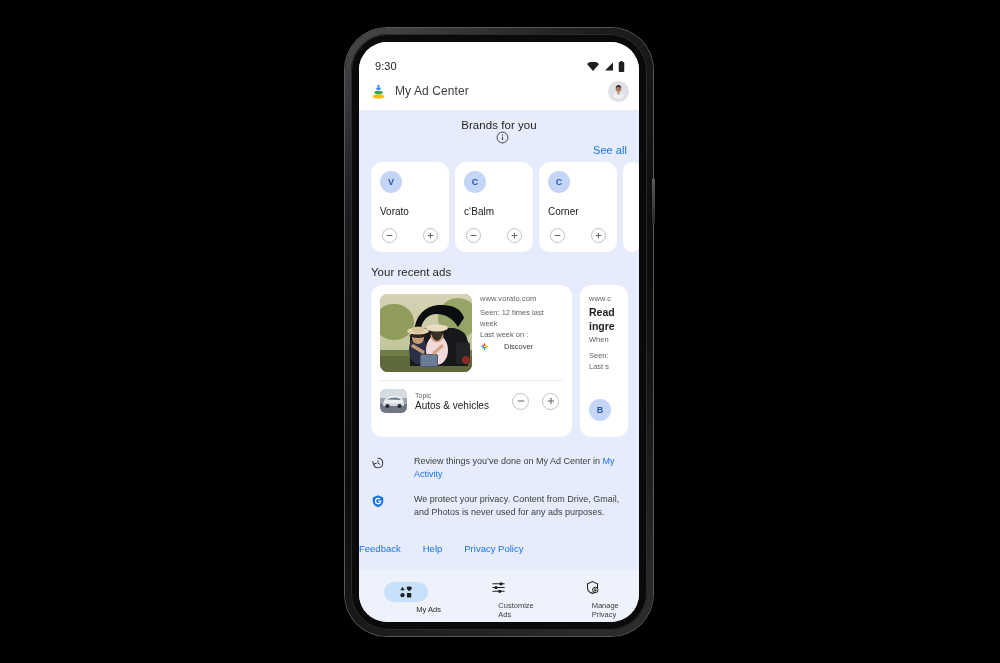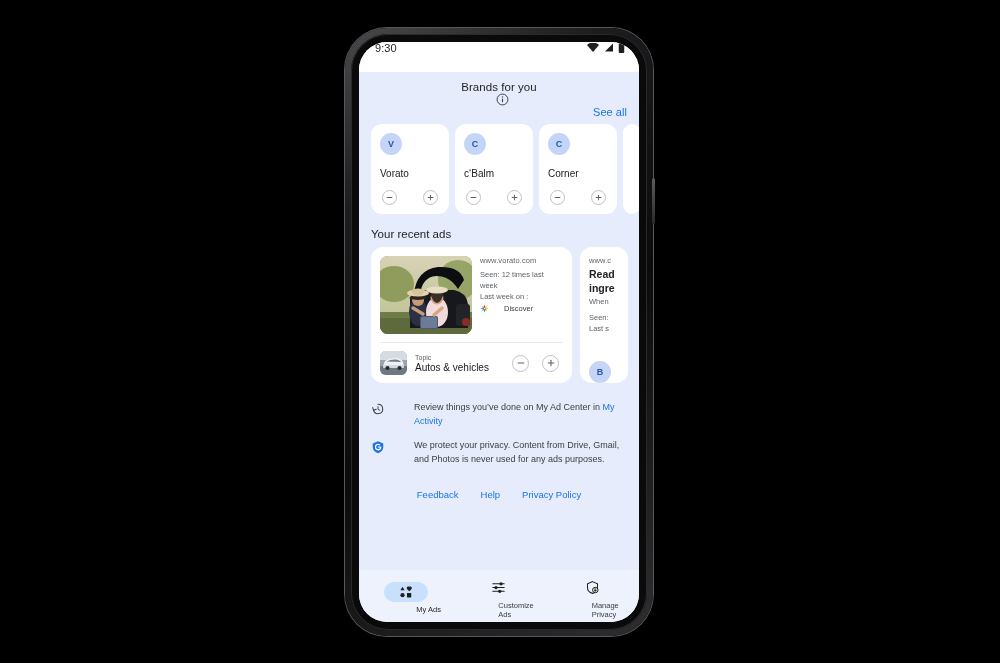--- a/index.html
+++ b/index.html
@@ -55,7 +55,7 @@
     height: 30px;
     background: #ffffff;
     display: flex;
-    align-items: flex-start;
+    align-items: flex-end;
     justify-content: space-between;
     padding: 0 14px 0 16px;
     flex: none;

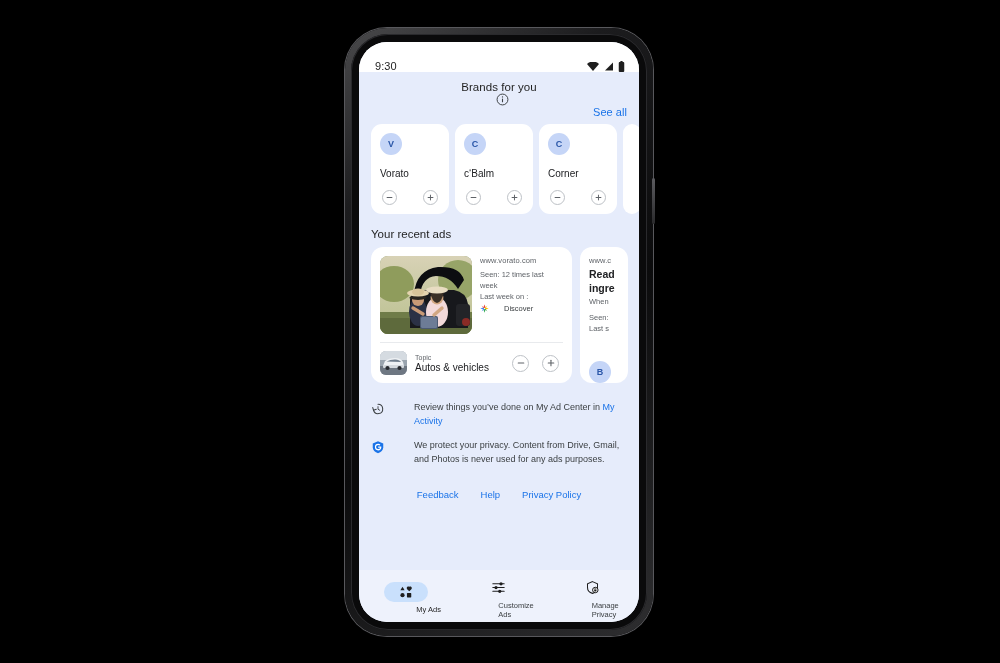--- a/index.html
+++ b/index.html
@@ -272,6 +272,24 @@
         </div>
       </div>
 
+      <div class="app-bar">
+        <svg class="app-logo" viewBox="0 0 24 24">
+          <ellipse cx="12" cy="19" rx="8.5" ry="3.1" fill="#fbbc04"></ellipse>
+          <ellipse cx="12" cy="13.5" rx="6" ry="2.5" fill="#34a853"></ellipse>
+          <ellipse cx="12" cy="8" rx="3.4" ry="1.9" fill="#4285f4"></ellipse>
+          <circle cx="12" cy="4" r="1.7" fill="#4285f4"></circle>
+        </svg>
+        <div class="app-title">My Ad Center</div>
+        <div class="avatar">
+          <svg viewBox="0 0 24 24" width="19" height="19">
+            <circle cx="12" cy="12" r="12" fill="#dfe3e8"></circle>
+            <path d="M12 13c3.4 0 6.2 2.2 7 5.2A12 12 0 0 1 5 18.2C5.8 15.2 8.6 13 12 13z" fill="#f0f1f3"></path>
+            <circle cx="12" cy="8.6" r="3.6" fill="#a9775c"></circle>
+            <path d="M8.5 7.5c.4-2.6 2.1-3.6 3.6-3.6s3.2 1 3.5 3.6c-1.3-.8-2.2-1.5-3.5-1.5s-2.3.7-3.6 1.5z" fill="#221b18"></path>
+            <path d="M10.5 12.6h3v3.3h-3z" fill="#c08f72"></path>
+          </svg>
+        </div>
+      </div>
 
       <div class="app-body">
 

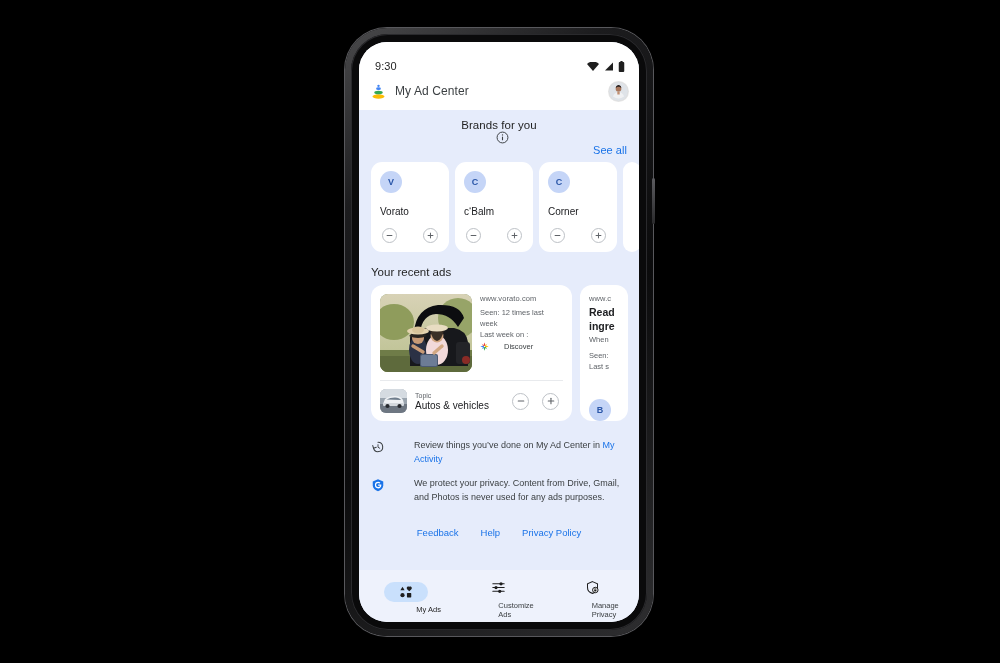--- a/index.html
+++ b/index.html
@@ -197,7 +197,7 @@
     display: flex; align-items: center; justify-content: center;
     color: #5f6368;
   }
-  .partial-inner { padding: 9px 0 0 9px; }
+  .partial-inner { padding: 9px 0 16px 9px; }
   .partial-brand {
     width: 22px; height: 22px; border-radius: 50%;
     background: #c5d5f7;

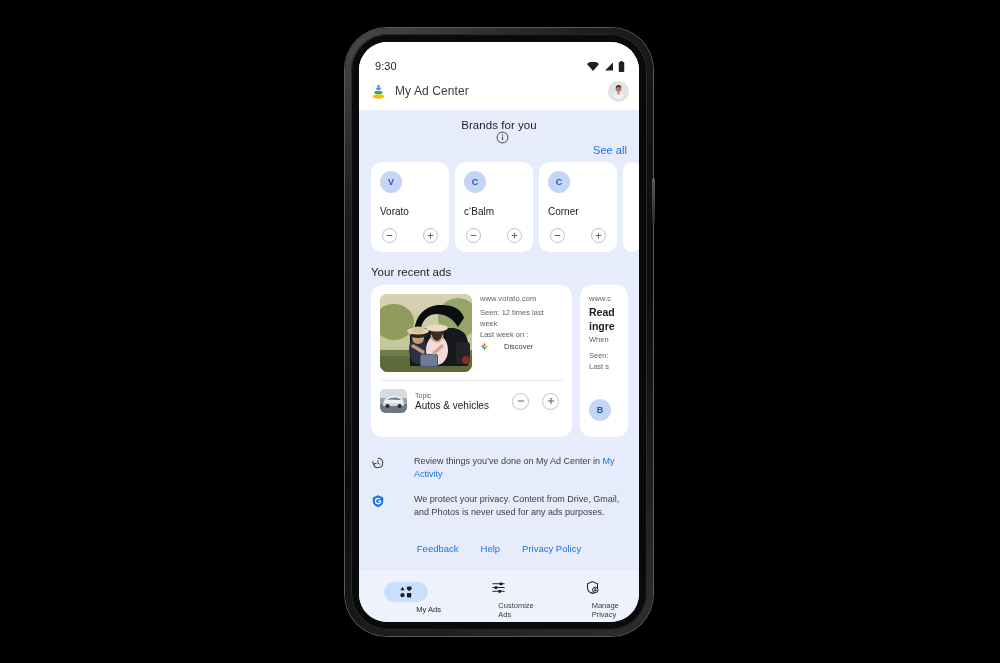--- a/index.html
+++ b/index.html
@@ -218,7 +218,7 @@
 
   
   .footer-links {
-    display: flex; justify-content: center; gap: 22px;
+    display: flex; justify-content: flex-start; gap: 22px;
     padding: 12px 0 16px 0;
   }
   .footer-links a {

